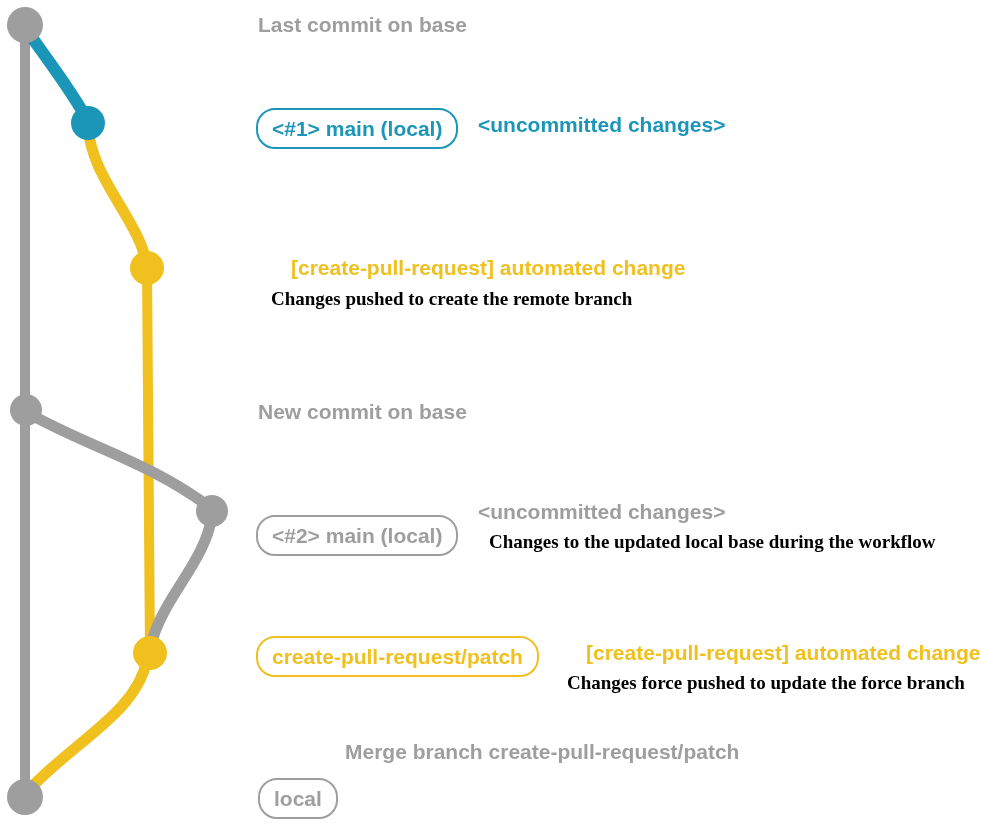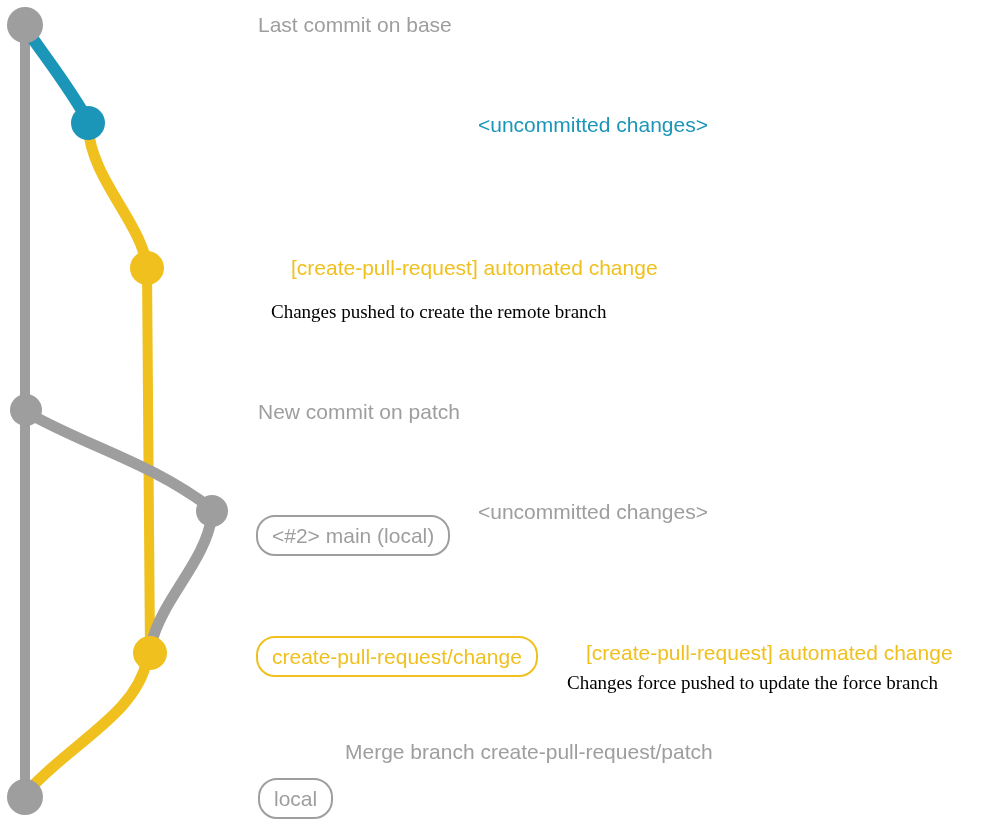--- a/index.html
+++ b/index.html
@@ -12,7 +12,7 @@
   html,body{margin:0;padding:0;background:var(--bg);}
   .stage{
     position:relative;width:981px;height:827px;background:var(--bg);
-    overflow:hidden;font-family:"Liberation Sans",sans-serif;
+    overflow:hidden;font-family:"Liberation Sans",sans-serif;font-weight:bold;
   }
   .graph-svg{position:absolute;left:0;top:0;}
   .edge{fill:none;stroke-linecap:round;}

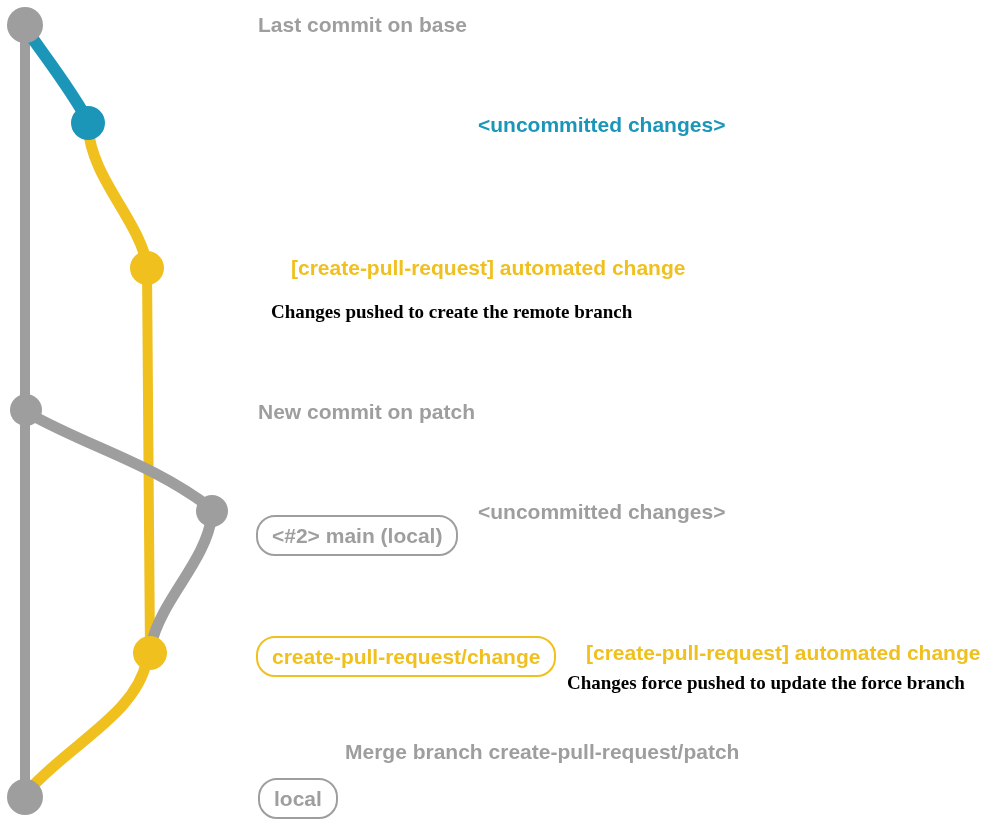--- a/index.html
+++ b/index.html
@@ -71,6 +71,7 @@
 
   <div class="label gray" style="left:258px;top:13px;">Last commit on base</div>
 
+  <div class="badge teal" style="left:256px;top:108px;">&lt;#1&gt; main (local)</div>
   <div class="label teal" style="left:478px;top:113px;">&lt;uncommitted changes&gt;</div>
 
   <div class="label yellow" style="left:258px;top:256px;">[create-pull-request] automated change</div>

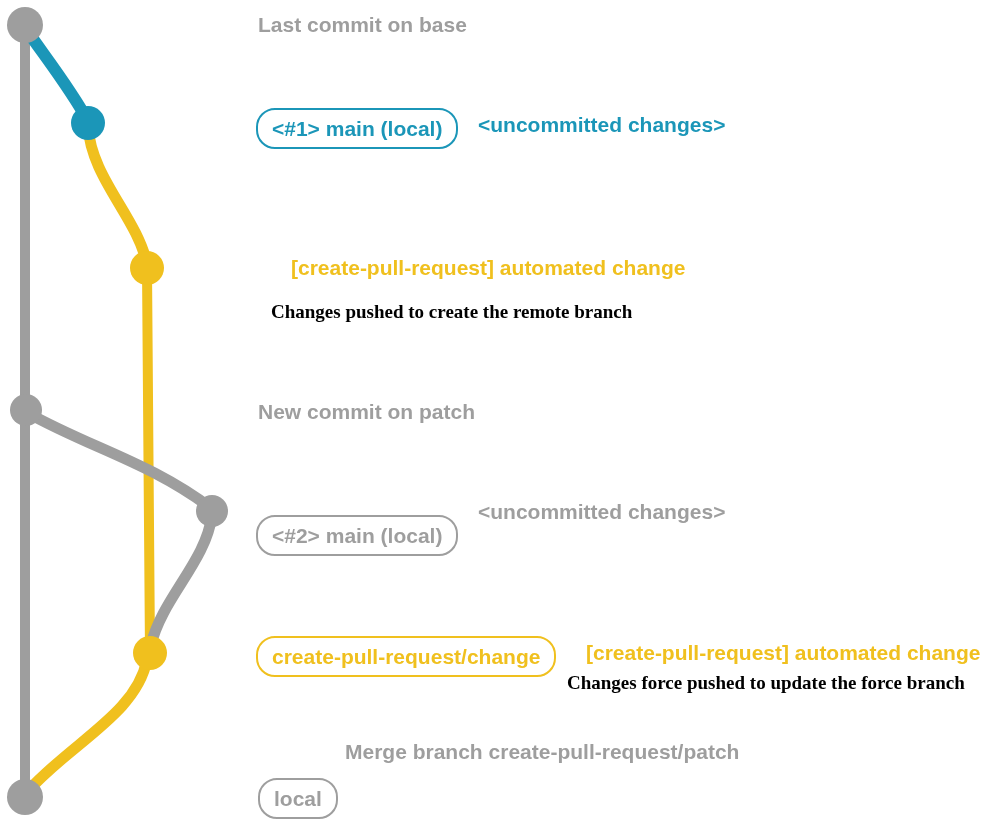--- a/index.html
+++ b/index.html
@@ -75,7 +75,7 @@
   <div class="label teal" style="left:478px;top:113px;">&lt;uncommitted changes&gt;</div>
 
   <div class="label yellow" style="left:258px;top:256px;">[create-pull-request] automated change</div>
-  <div class="desc" style="left:271px;top:301px;text-align:center;">Changes pushed to create the remote branch</div>
+  <div class="desc" style="left:271px;top:288px;text-align:center;">Changes pushed to create the remote branch</div>
 
   <div class="label gray" style="left:258px;top:400px;">New commit on patch</div>
 

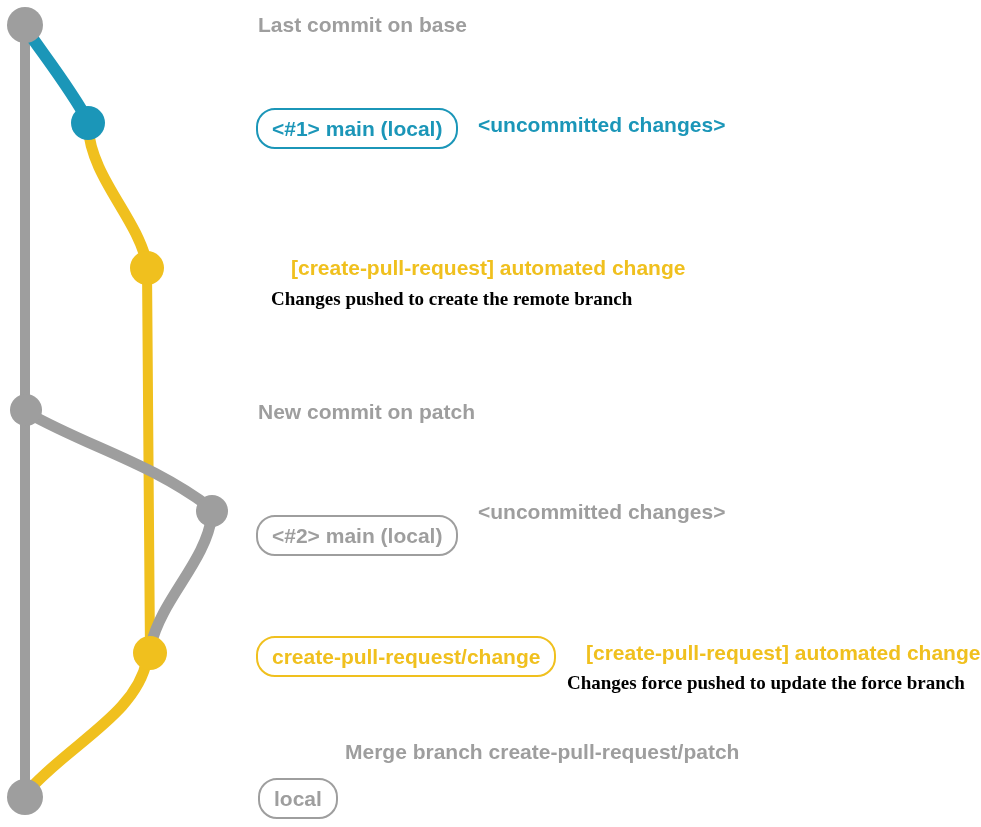--- a/index.html
+++ b/index.html
@@ -77,7 +77,7 @@
   <div class="label yellow" style="left:258px;top:256px;">[create-pull-request] automated change</div>
   <div class="desc" style="left:271px;top:288px;text-align:center;">Changes pushed to create the remote branch</div>
 
-  <div class="label gray" style="left:258px;top:400px;">New commit on patch</div>
+  <div class="label gray" style="left:258px;top:400px;">New commit on base</div>
 
   <div class="badge gray" style="left:256px;top:495px;margin-top:20px;">&lt;#2&gt; main (local)</div>
   <div class="label gray" style="left:478px;top:500px;">&lt;uncommitted changes&gt;</div>

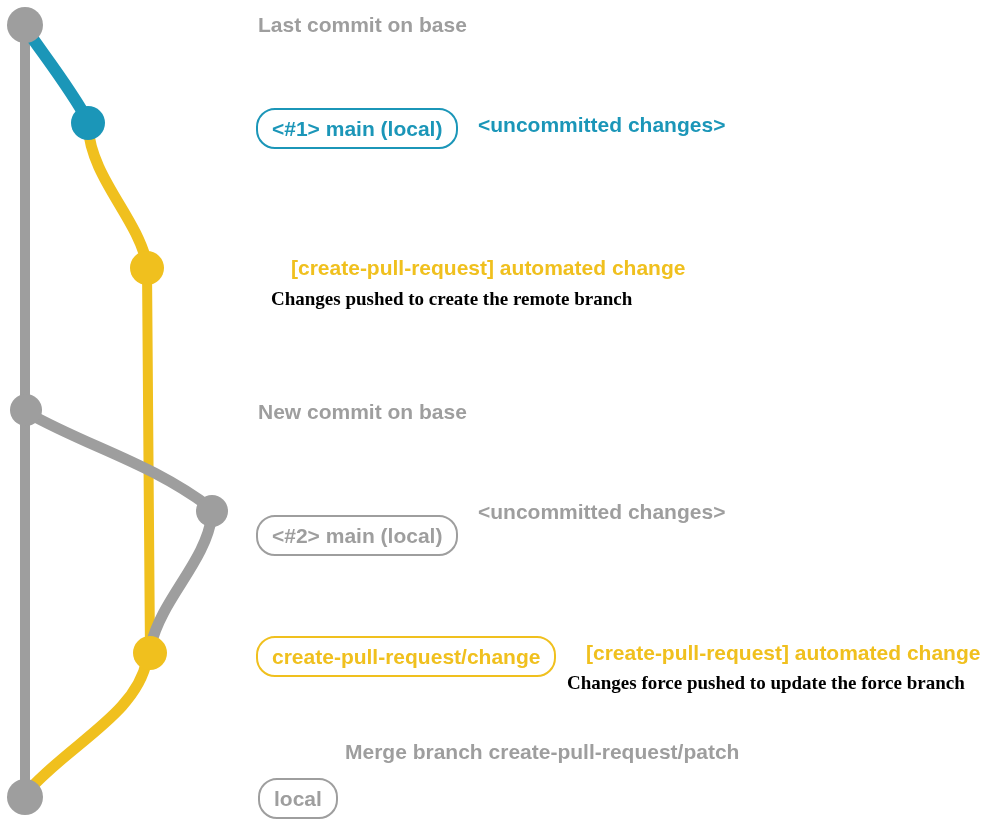--- a/index.html
+++ b/index.html
@@ -81,6 +81,7 @@
 
   <div class="badge gray" style="left:256px;top:495px;margin-top:20px;">&lt;#2&gt; main (local)</div>
   <div class="label gray" style="left:478px;top:500px;">&lt;uncommitted changes&gt;</div>
+  <div class="desc" style="left:489px;top:531px;">Changes to the updated local base during the workflow</div>
 
   <div class="badge yellow" style="left:256px;top:636px;">create-pull-request/change</div>
   <div class="label yellow" style="left:553px;top:641px;">[create-pull-request] automated change</div>

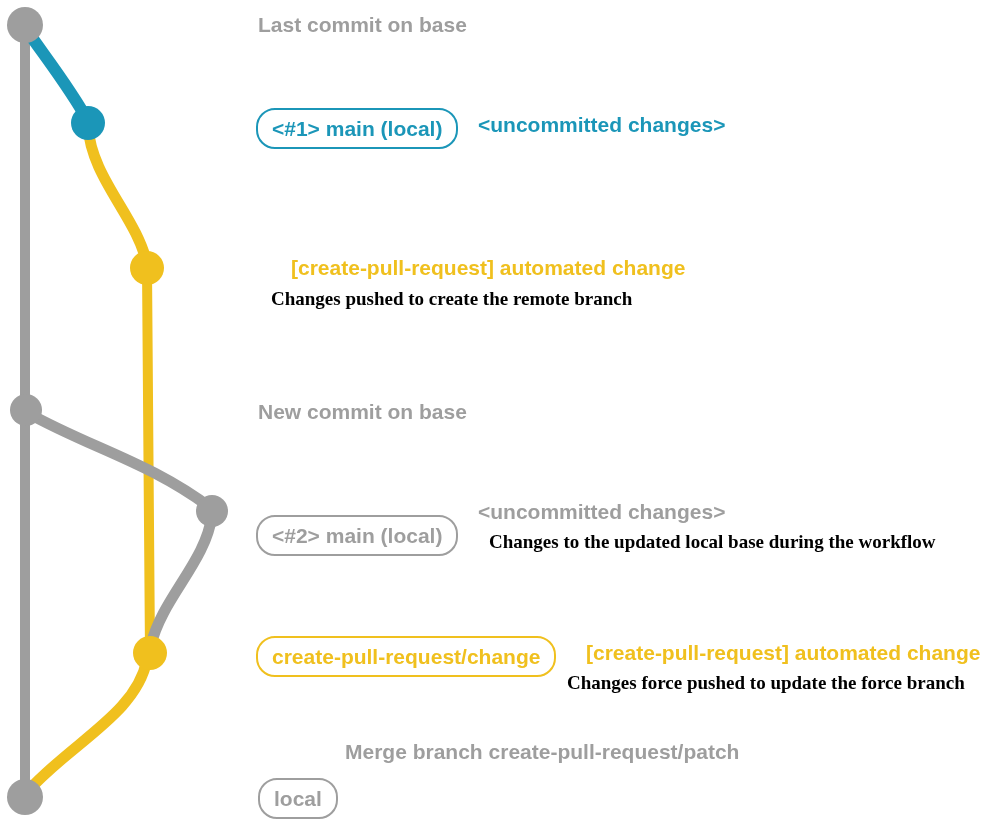--- a/index.html
+++ b/index.html
@@ -83,7 +83,7 @@
   <div class="label gray" style="left:478px;top:500px;">&lt;uncommitted changes&gt;</div>
   <div class="desc" style="left:489px;top:531px;">Changes to the updated local base during the workflow</div>
 
-  <div class="badge yellow" style="left:256px;top:636px;">create-pull-request/change</div>
+  <div class="badge yellow" style="left:256px;top:636px;">create-pull-request/patch</div>
   <div class="label yellow" style="left:553px;top:641px;">[create-pull-request] automated change</div>
   <div class="desc" style="left:567px;top:672px;">Changes force pushed to update the force branch</div>
 

